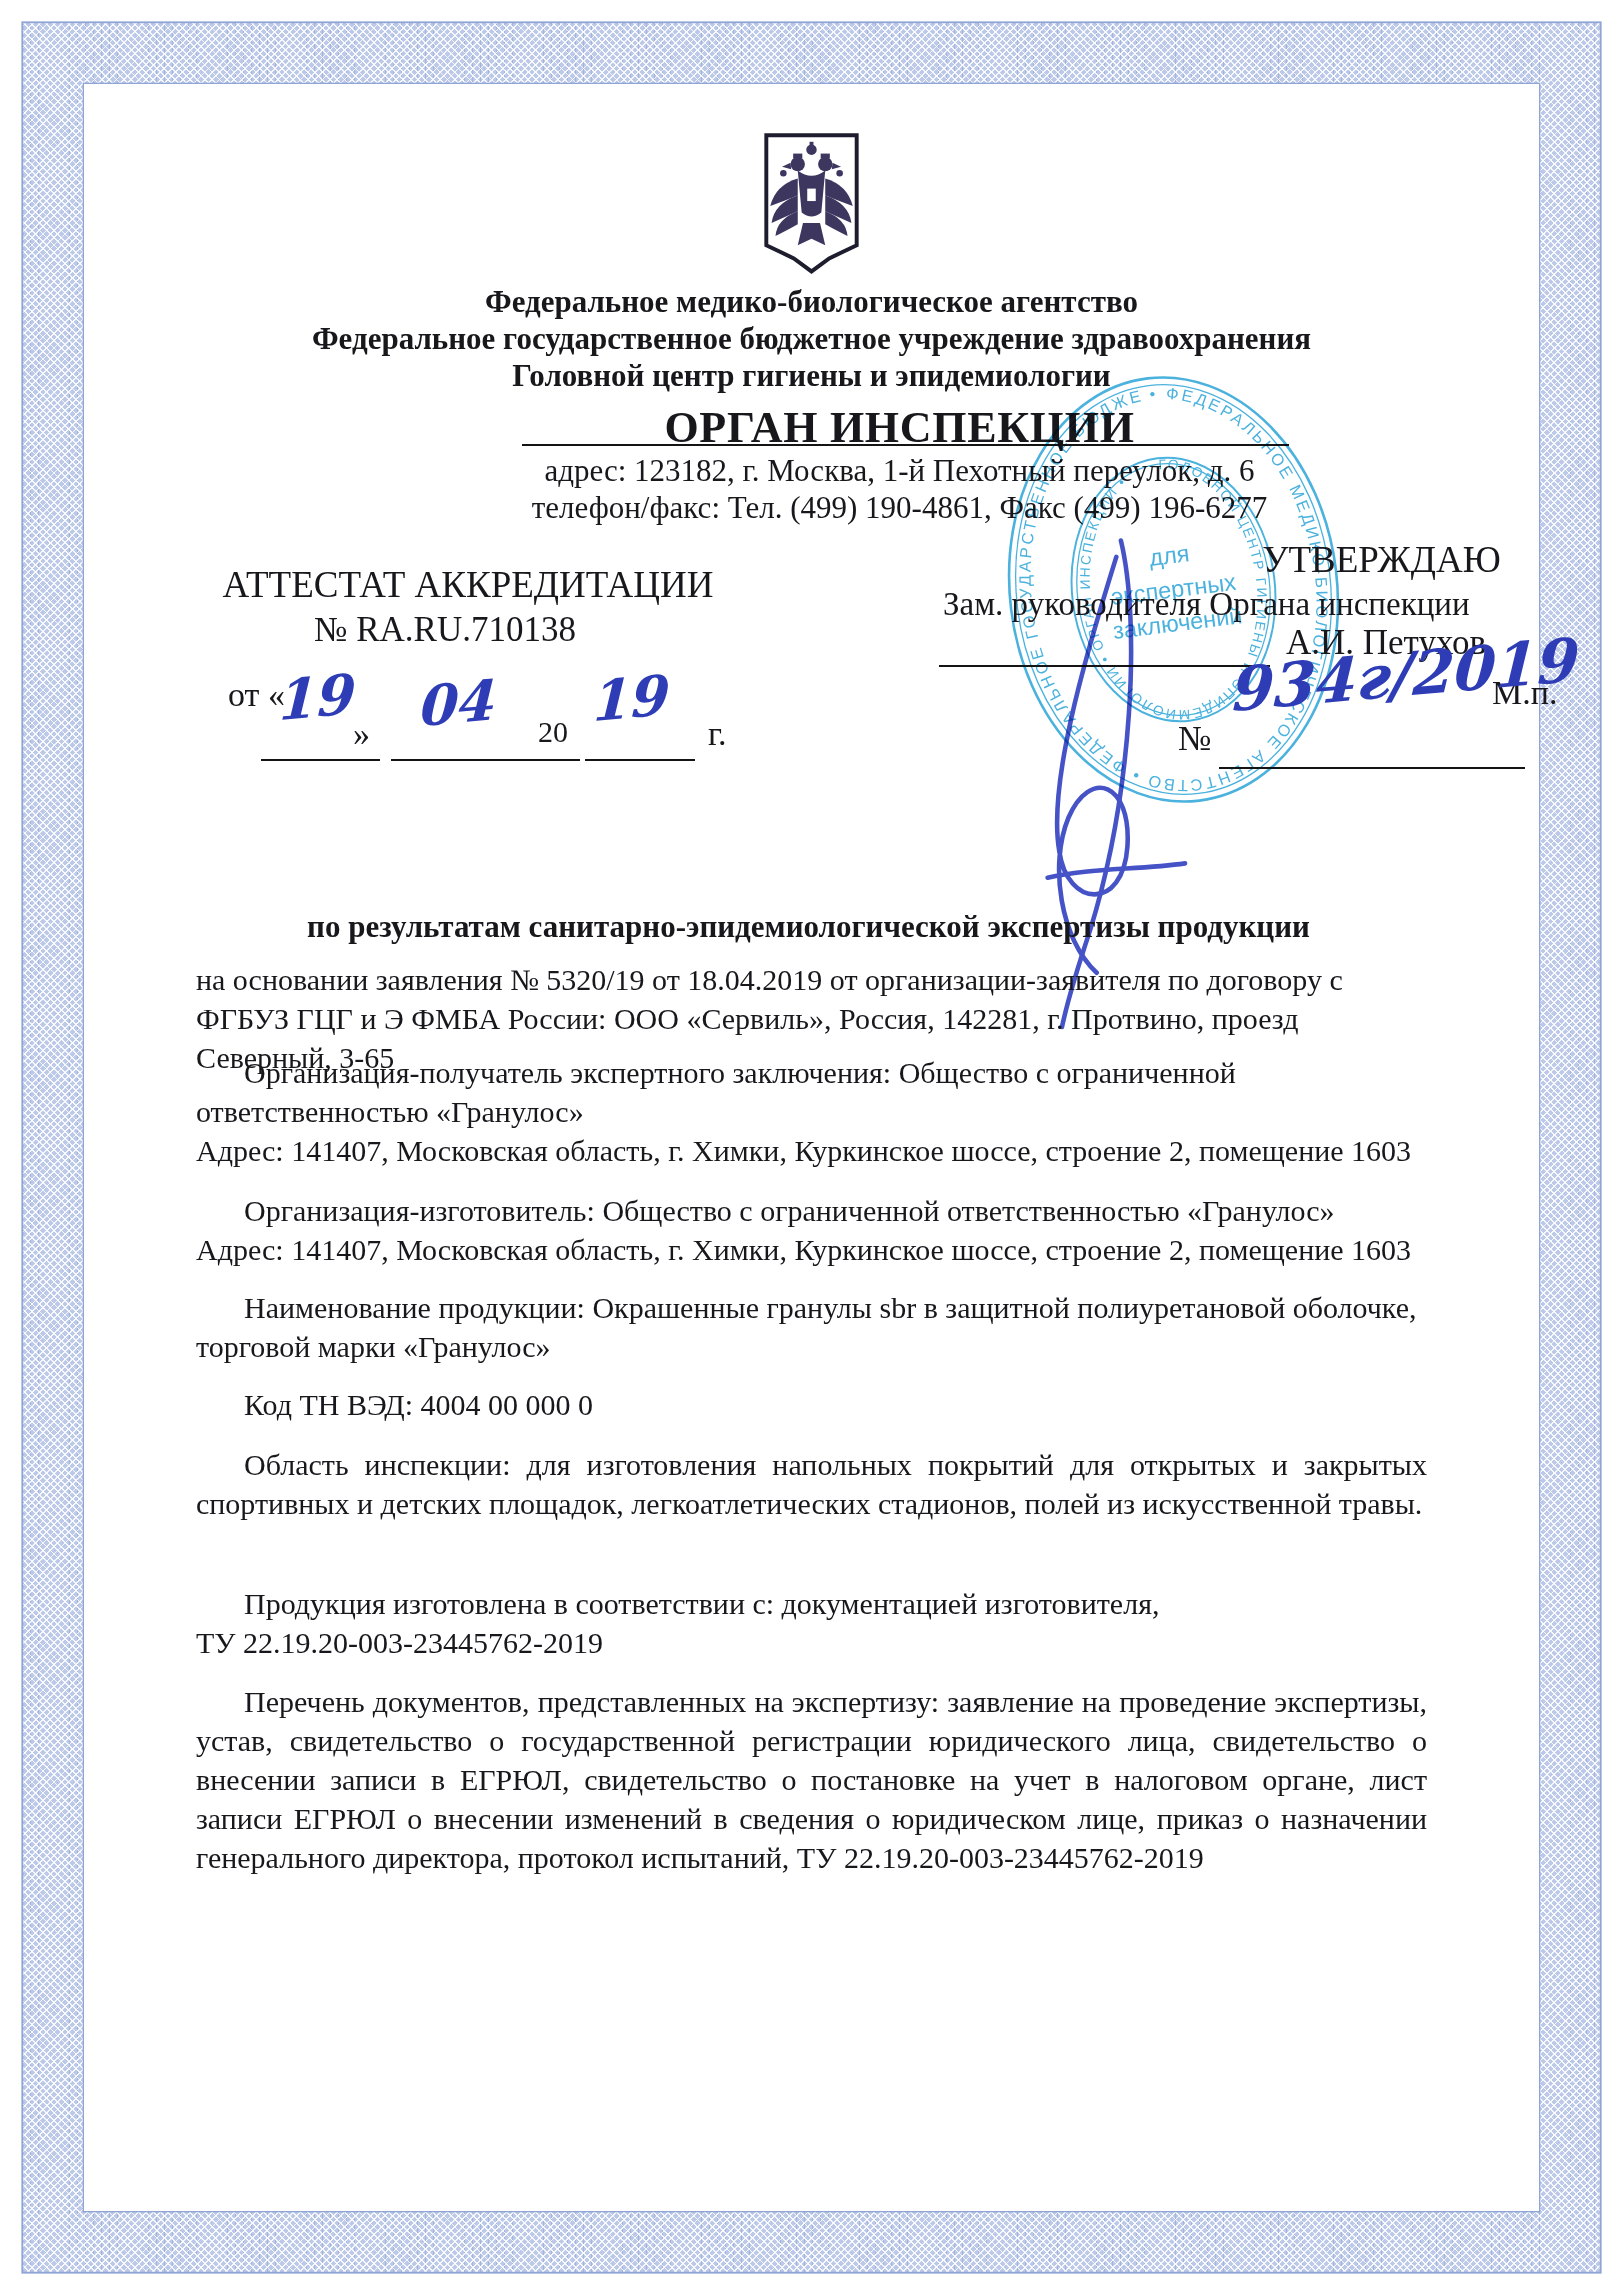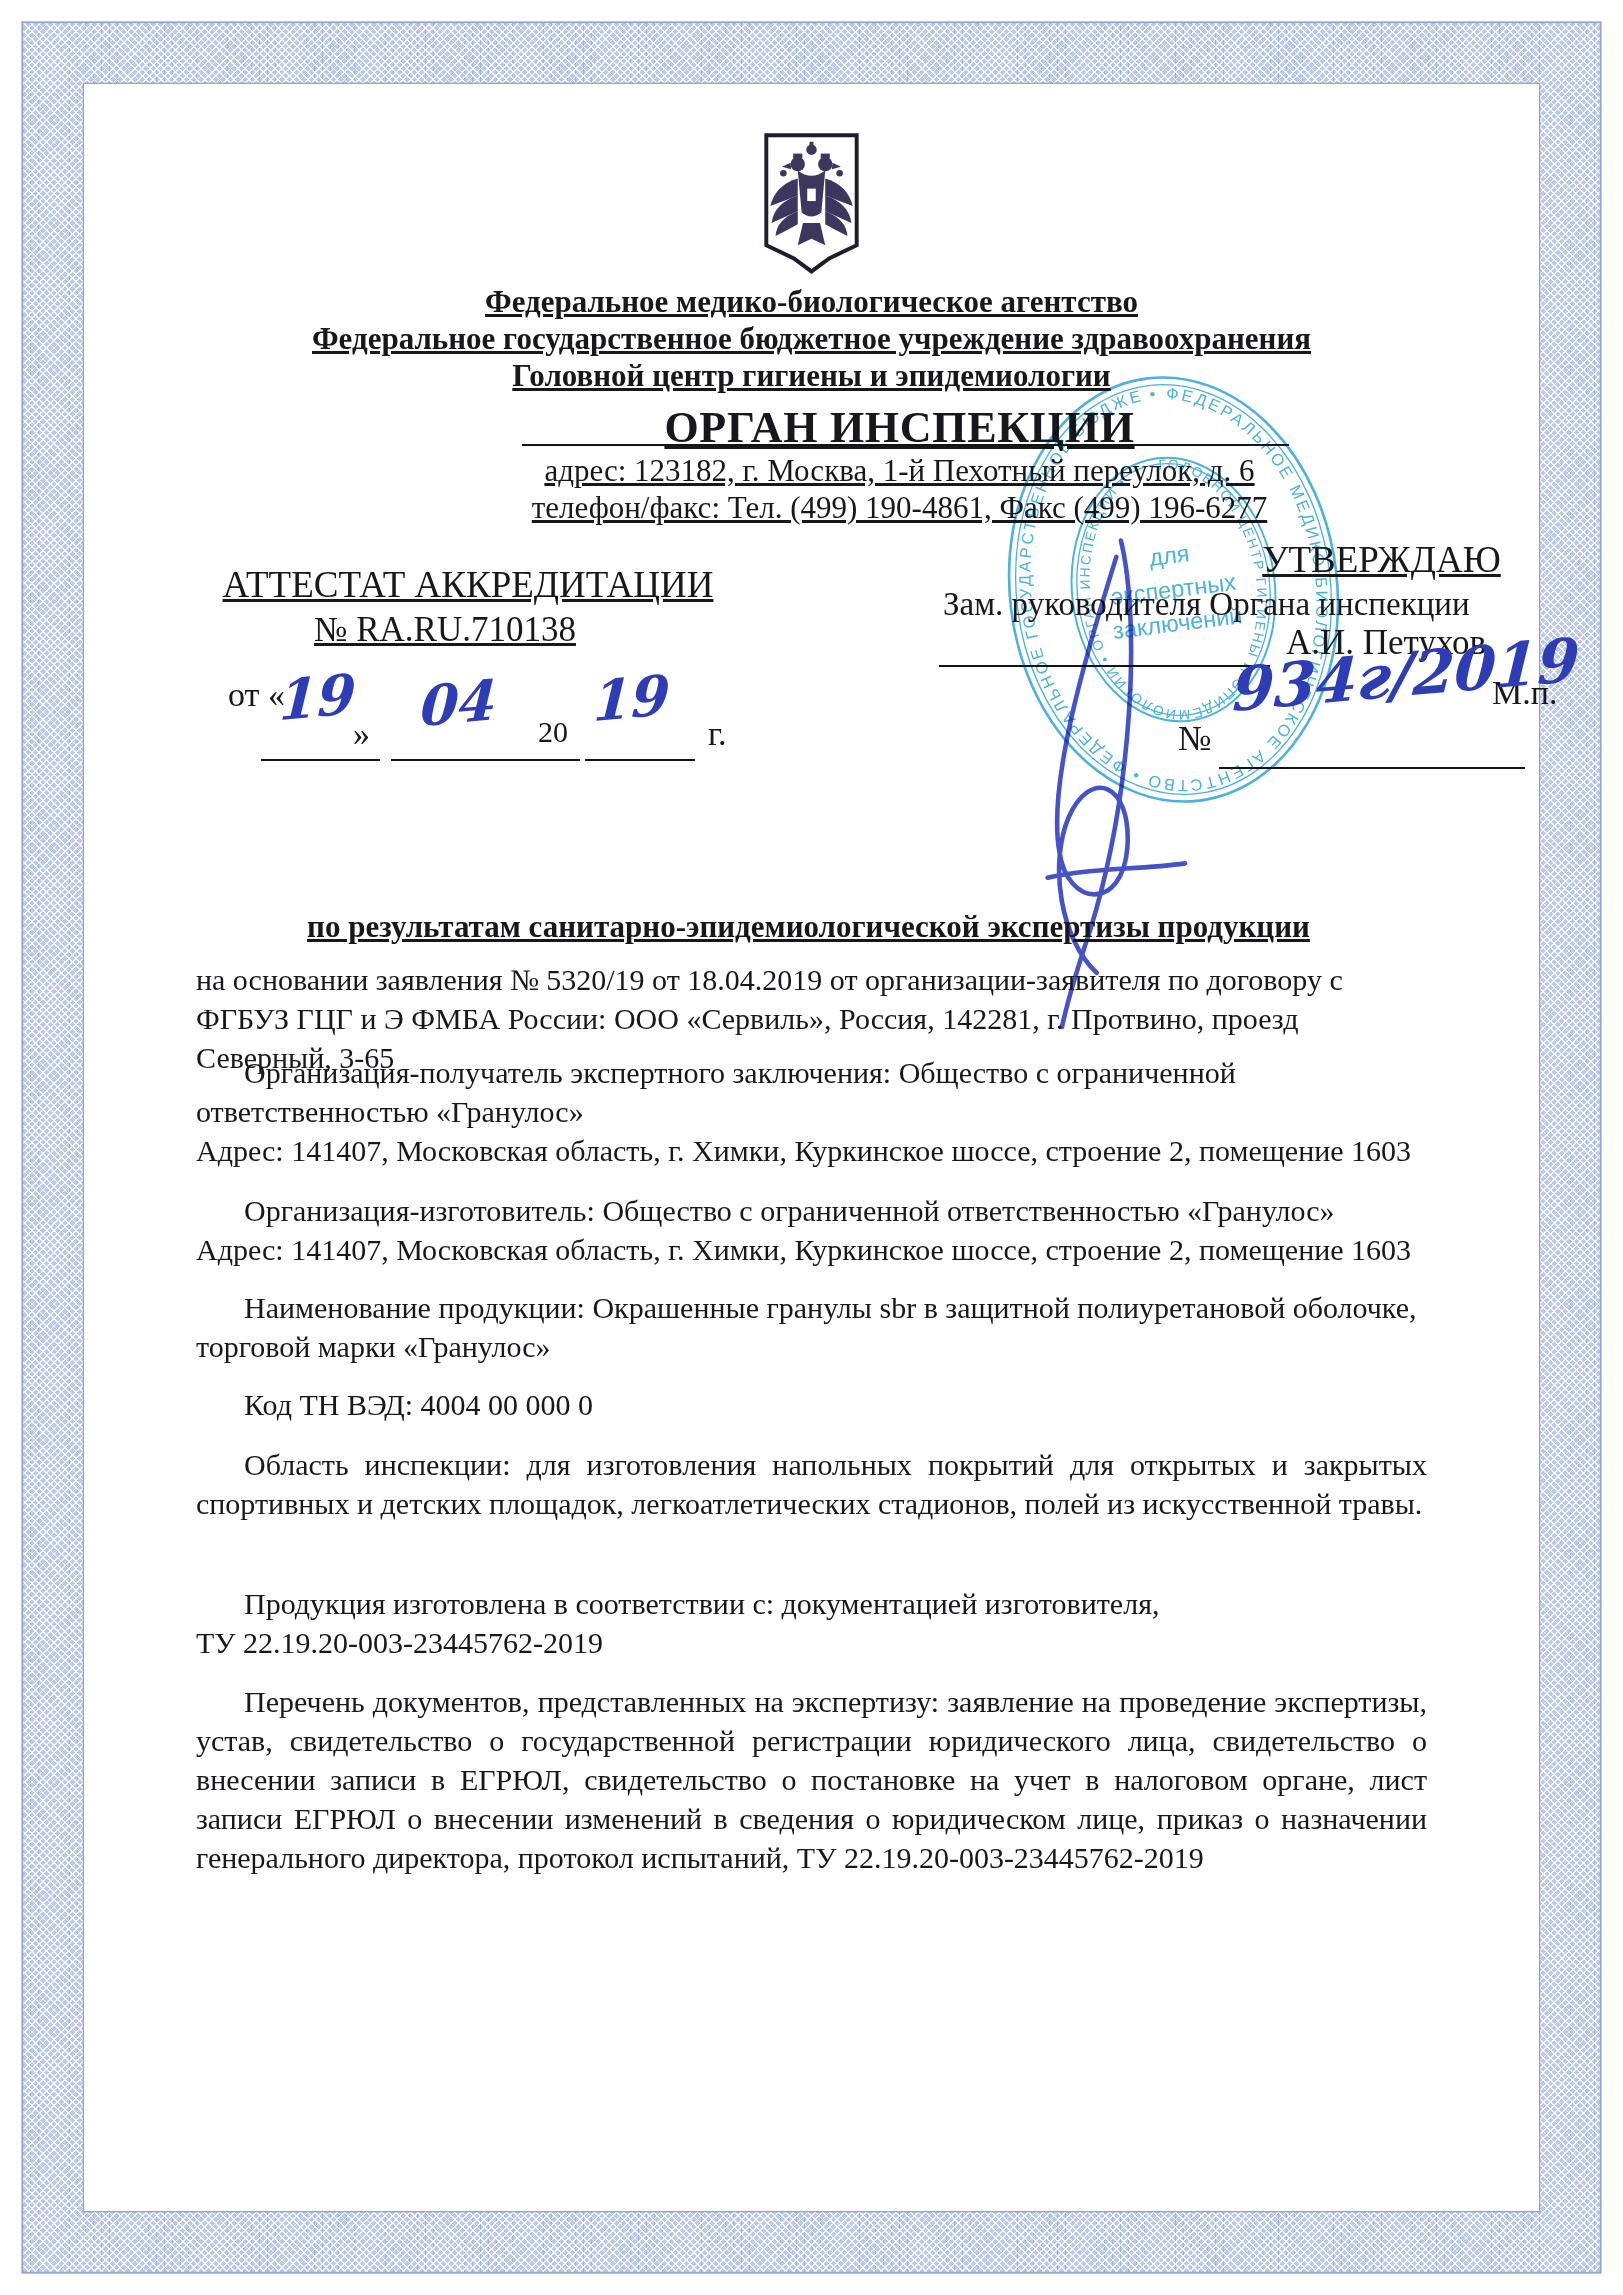--- a/index.html
+++ b/index.html
@@ -22,7 +22,7 @@
     box-shadow: 0 0 0 1.3px #8ea5d6;
   }
   .abs{position:absolute;}
-  .ctr{text-align:center;text-decoration:underline;}
+  .ctr{text-align:center;}
   .hdr{font-weight:bold;font-size:31px;line-height:34px;left:196px;width:1231px;}
   .organ{font-weight:bold;font-size:44px;letter-spacing:0.7px;}
   .addr{font-size:31px;}

